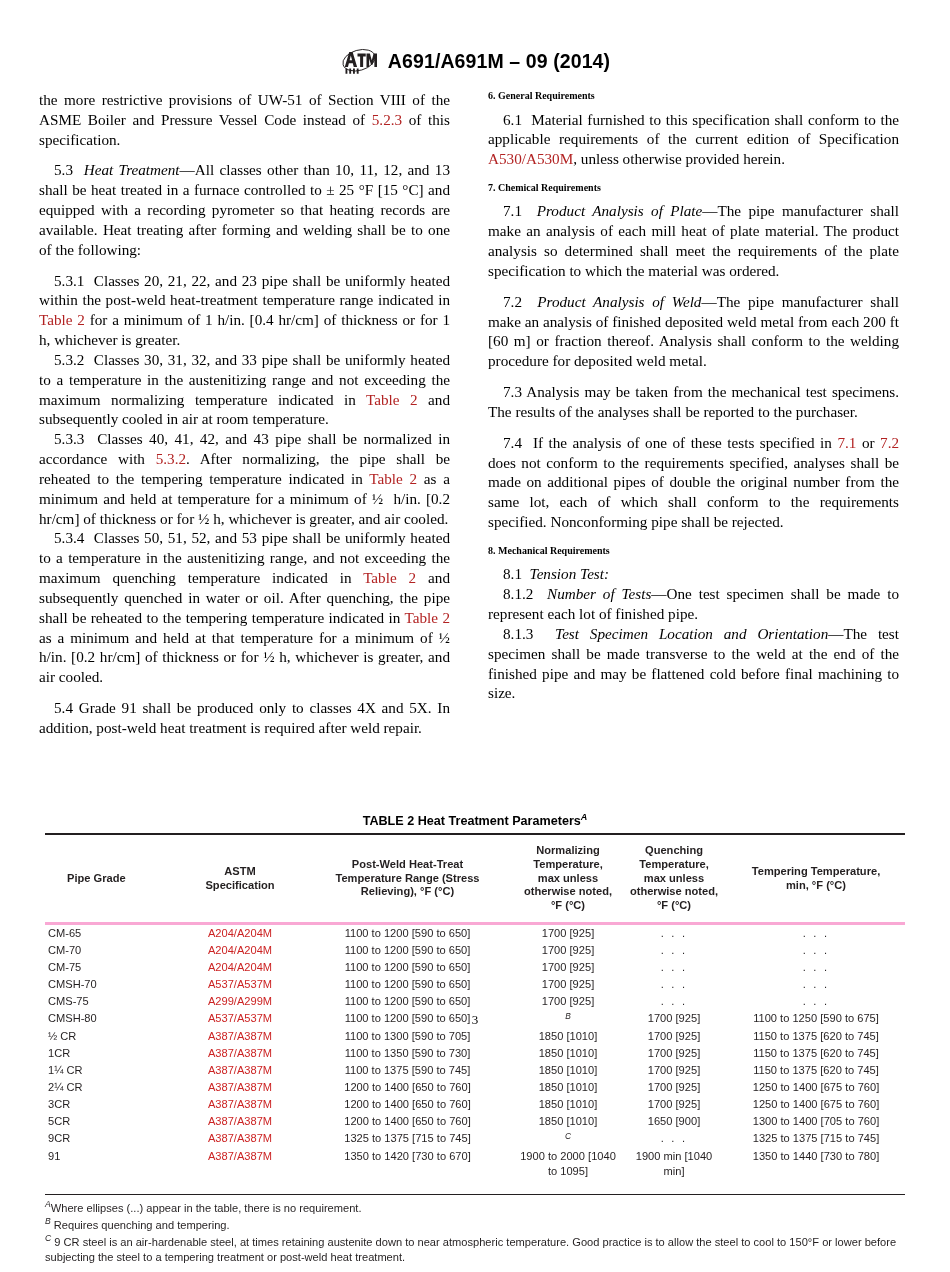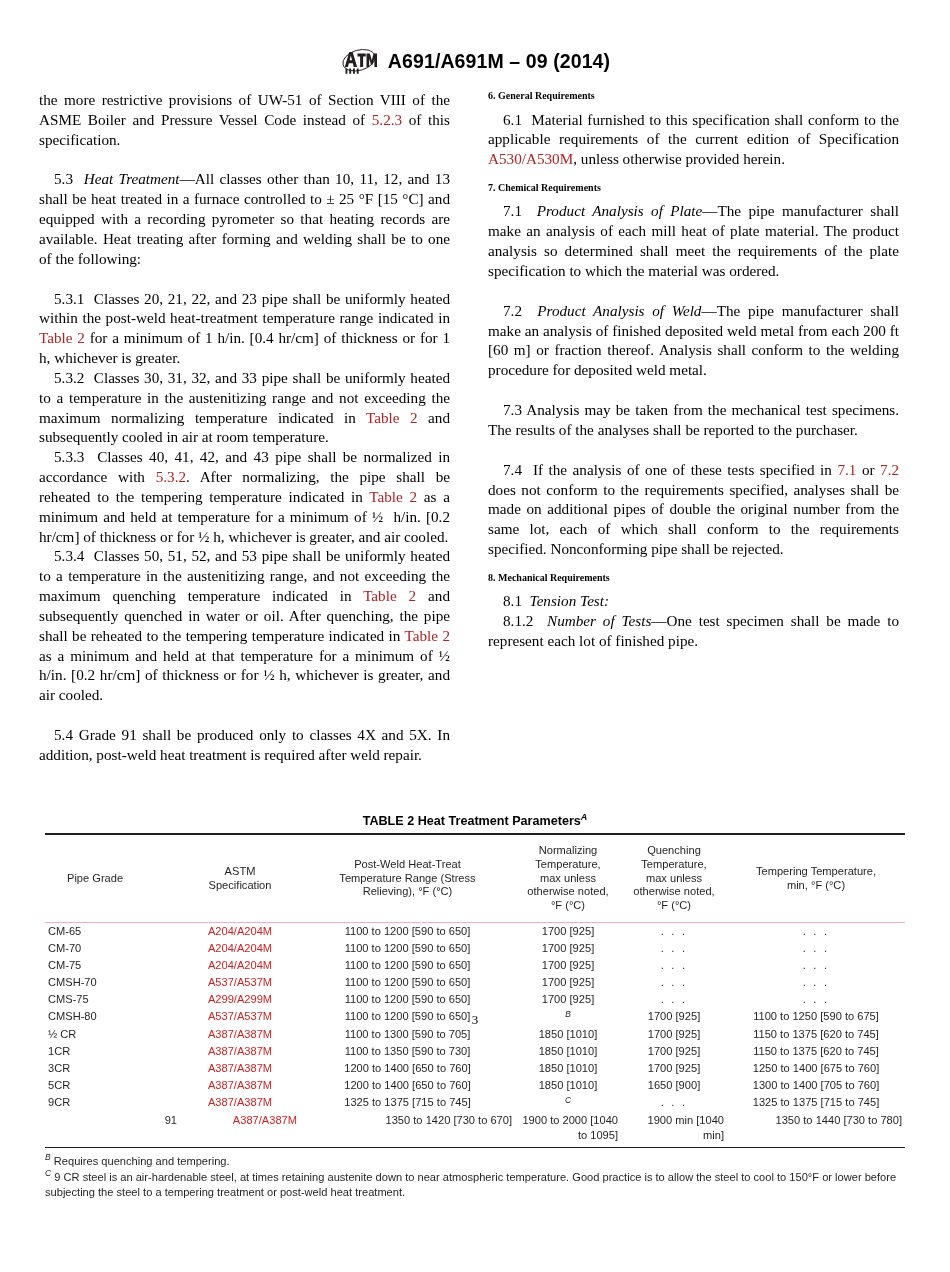--- a/index.html
+++ b/index.html
@@ -67,7 +67,7 @@
     hyphens: manual;
   }
   p.para.indent { text-indent: 15px; }
-  p.para.gap { margin-top: 20px; }
+  p.para.gap { margin-top: 11px; }
   h3.sect {
     font-family: "Liberation Serif", "DejaVu Serif", serif;
     font-weight: bold;

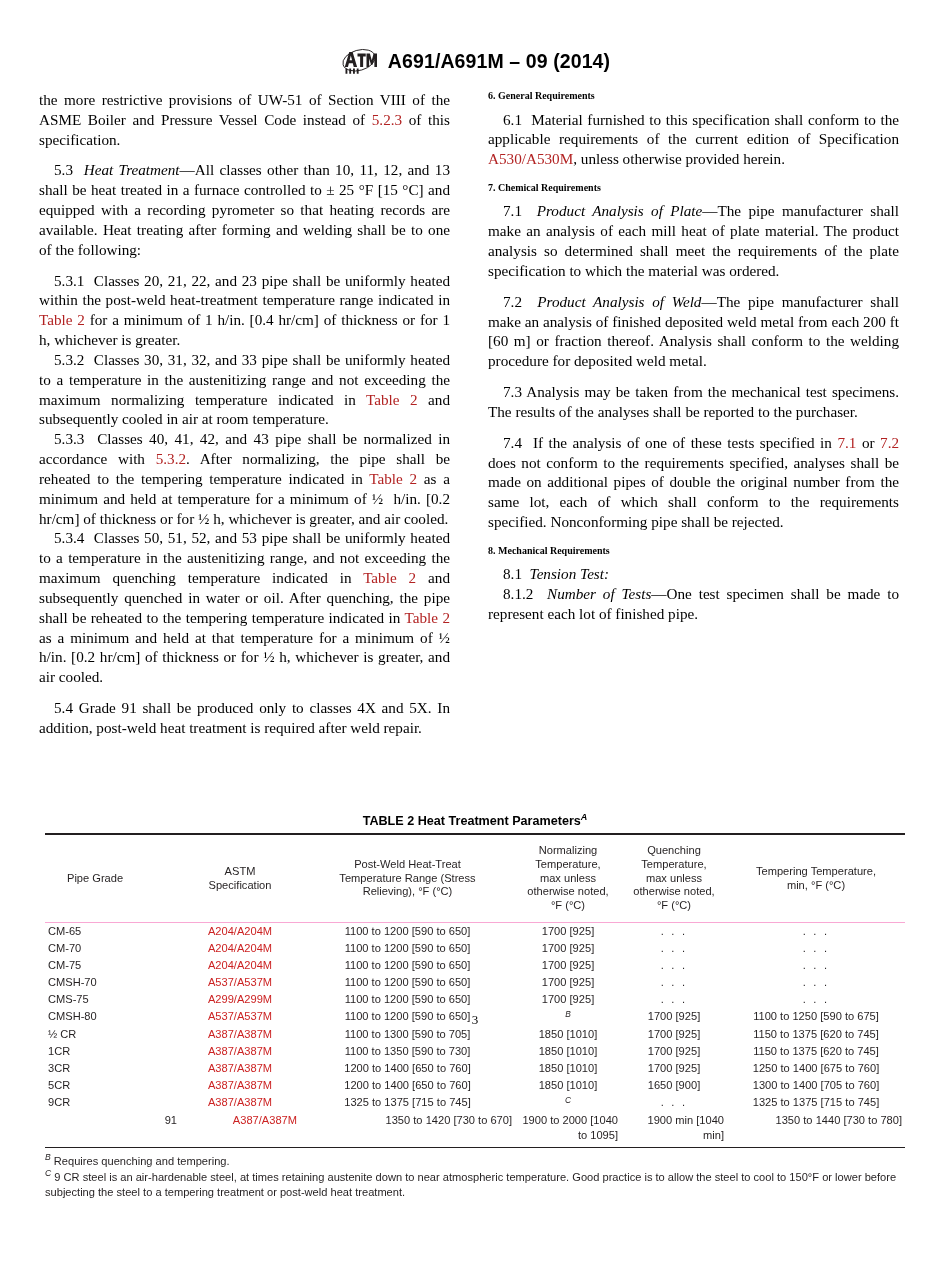--- a/index.html
+++ b/index.html
@@ -235,6 +235,7 @@
 
       <p class="para indent">8.1.2&nbsp; <span class="ital">Number of Tests</span>—One test specimen shall be made to represent each lot of finished pipe.</p>
 
+      <p class="para indent">8.1.3&nbsp; <span class="ital">Test Specimen Location and Orientation</span>—The test specimen shall be made transverse to the weld at the end of the finished pipe and may be flattened cold before final machining to size.</p>
 
     </div>
   </div>

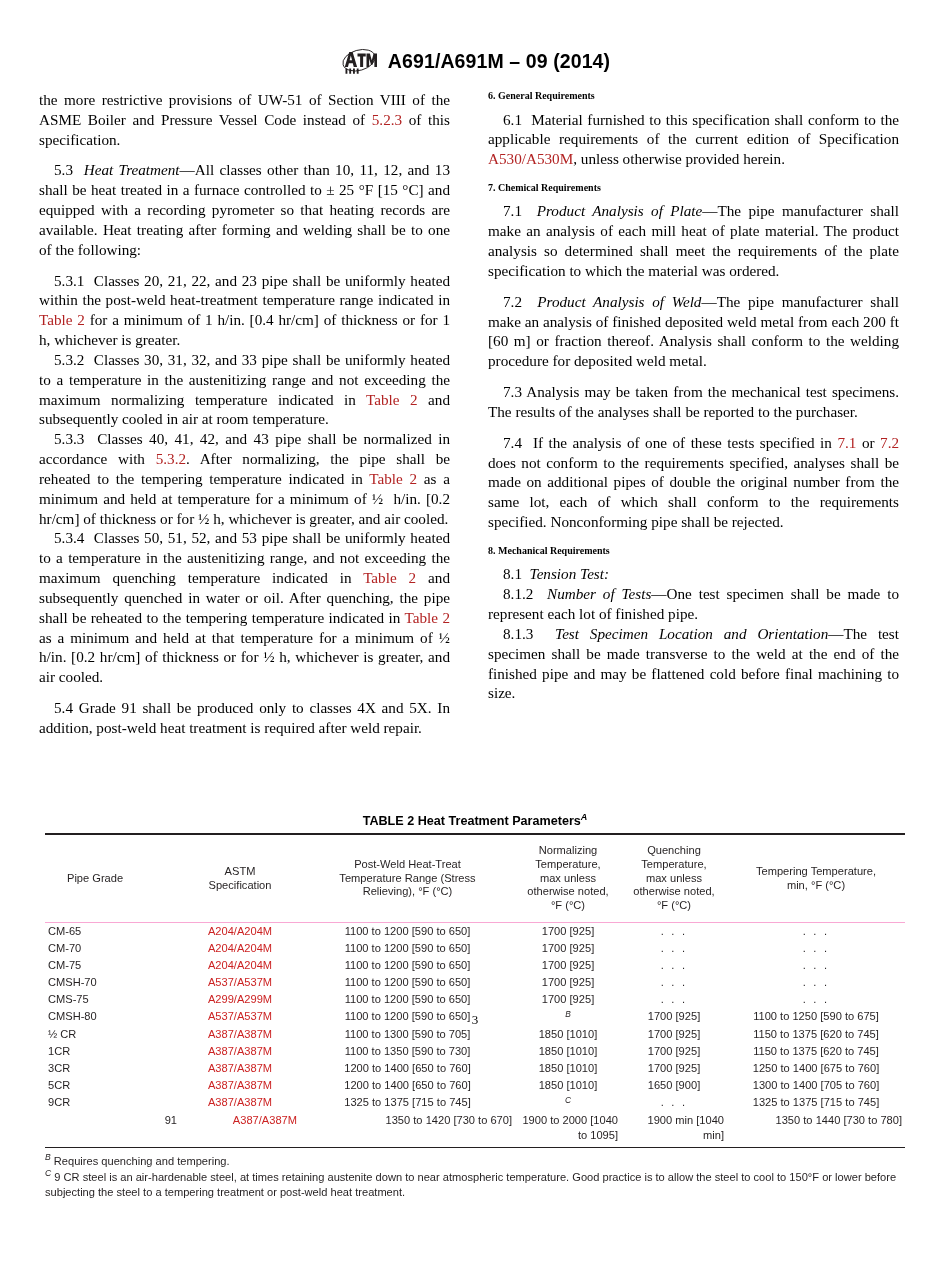--- a/index.html
+++ b/index.html
@@ -106,13 +106,13 @@
     color: #231f20;
   }
   table.t2 thead th {
-    font-weight: normal;
+    font-weight: bold;
     text-align: center;
     vertical-align: middle;
     padding: 9px 3px 9px 3px;
     line-height: 1.24;
     border-top: 2.6px solid #231f20;
-    border-bottom: 1px solid #f9a8d4;
+    border-bottom: 3px solid #f9a8d4;
   }
   table.t2 thead th.first { text-align: left; padding-left: 22px; }
   table.t2 tbody td {

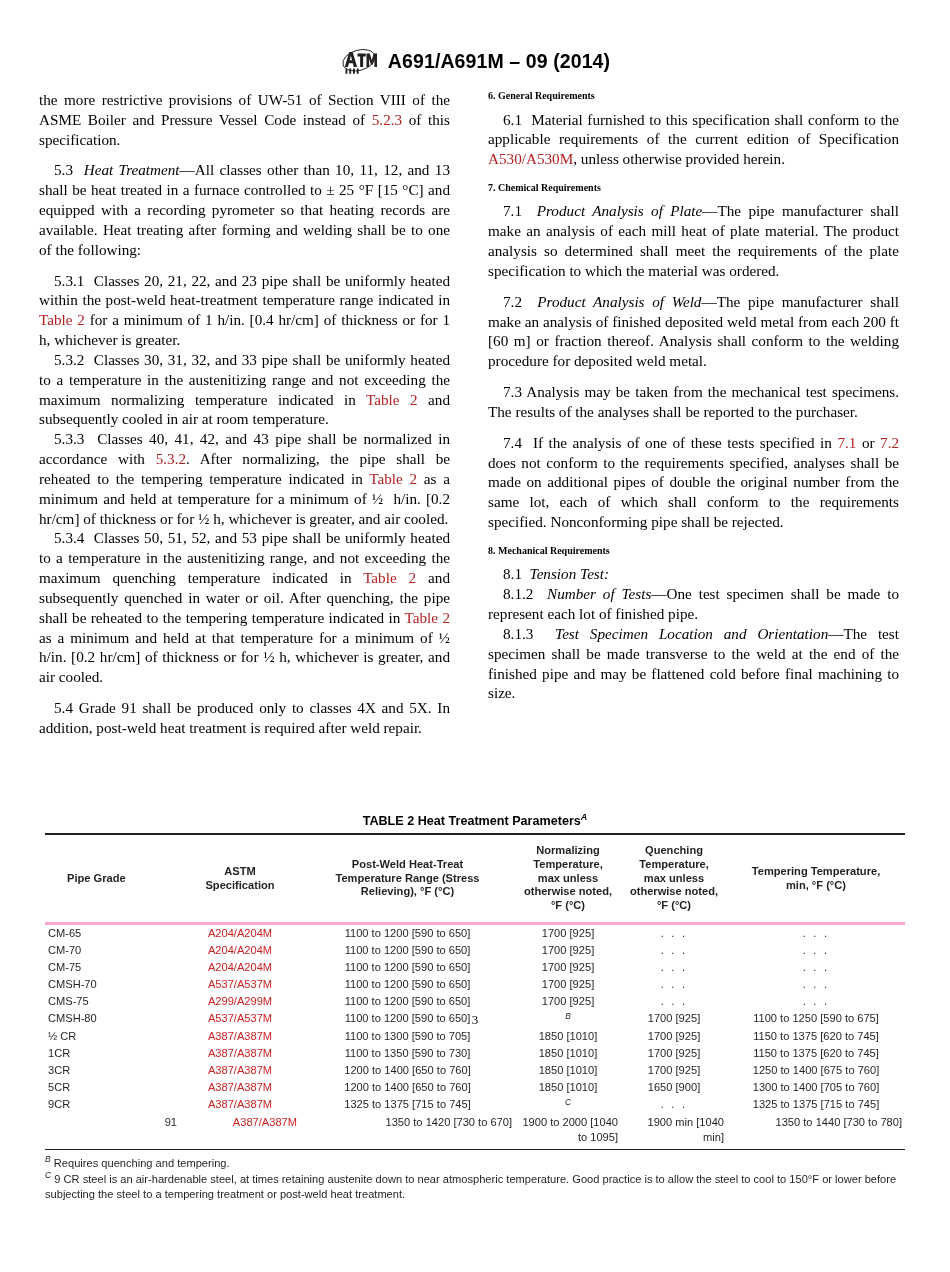--- a/index.html
+++ b/index.html
@@ -353,6 +353,14 @@
             <td>1150 to 1375 [620 to 745]</td>
           </tr>
           <tr>
+            <td class="grade">1¼ CR</td>
+            <td class="spec">A387/A387M</td>
+            <td>1100 to 1375 [590 to 745]</td>
+            <td>1850 [1010]</td>
+            <td>1700 [925]</td>
+            <td>1150 to 1375 [620 to 745]</td>
+          </tr>
+          <tr>
             <td class="grade">3CR</td>
             <td class="spec">A387/A387M</td>
             <td>1200 to 1400 [650 to 760]</td>

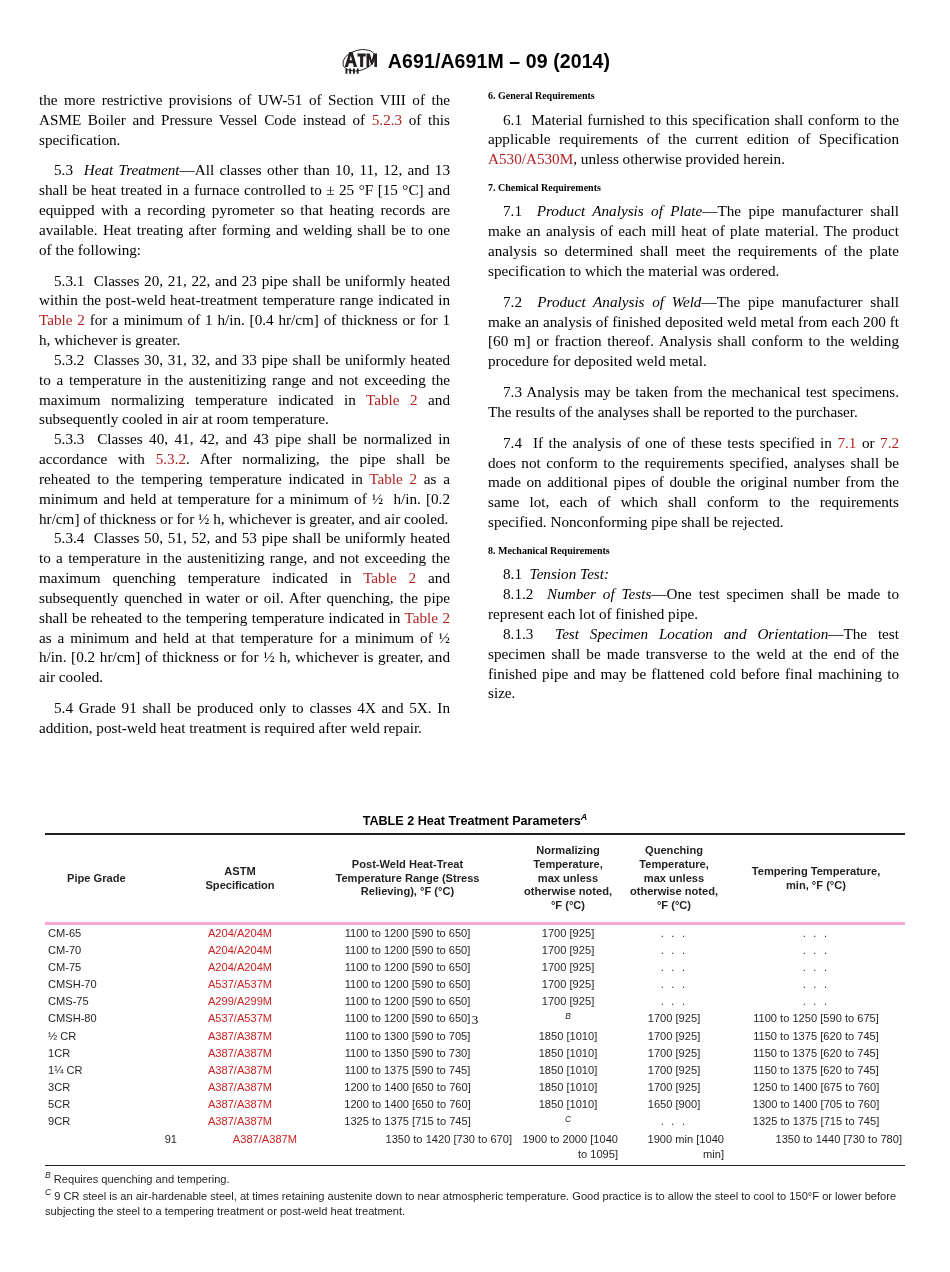--- a/index.html
+++ b/index.html
@@ -361,6 +361,14 @@
             <td>1150 to 1375 [620 to 745]</td>
           </tr>
           <tr>
+            <td class="grade">2¼ CR</td>
+            <td class="spec">A387/A387M</td>
+            <td>1200 to 1400 [650 to 760]</td>
+            <td>1850 [1010]</td>
+            <td>1700 [925]</td>
+            <td>1250 to 1400 [675 to 760]</td>
+          </tr>
+          <tr>
             <td class="grade">3CR</td>
             <td class="spec">A387/A387M</td>
             <td>1200 to 1400 [650 to 760]</td>

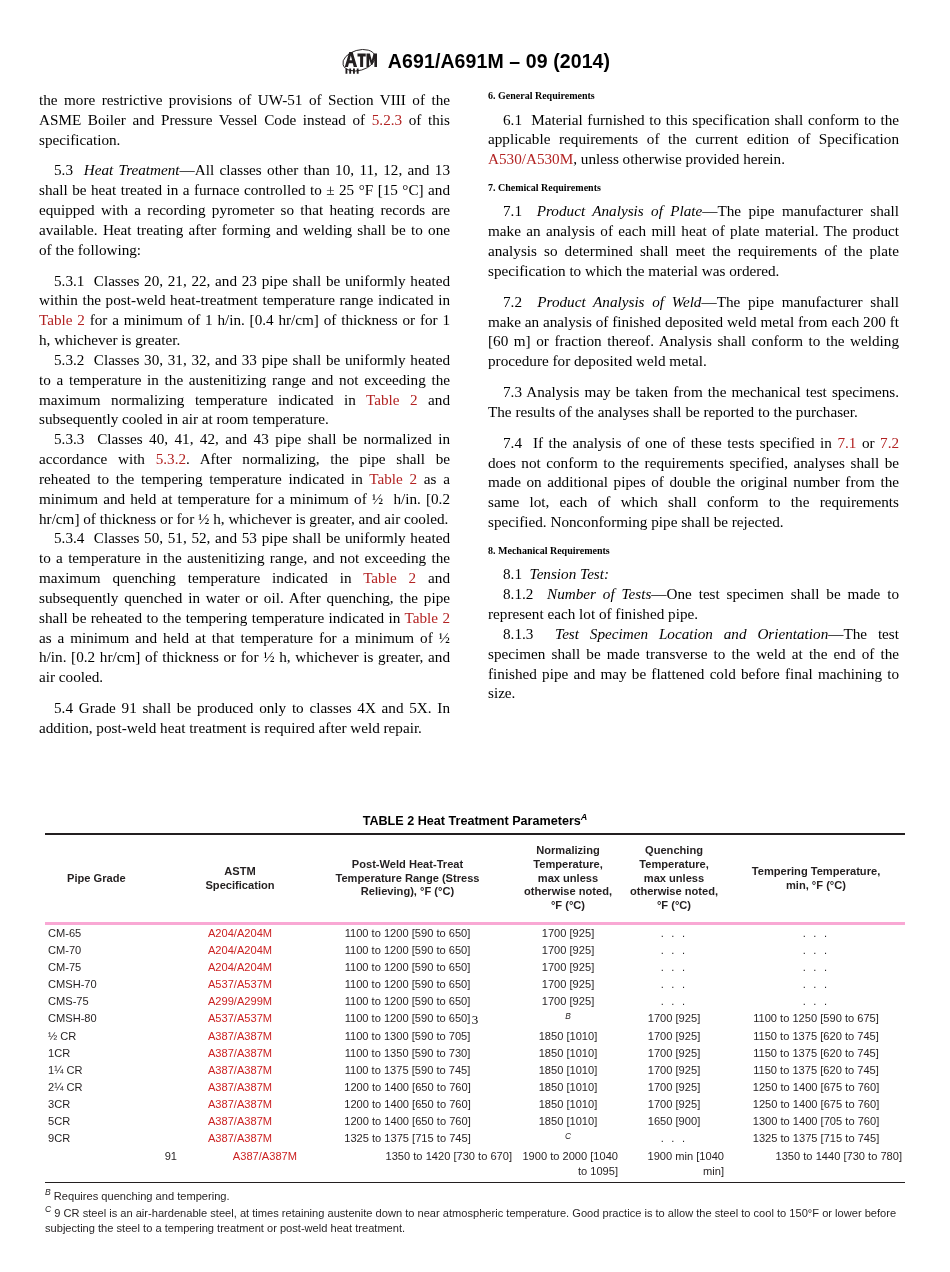--- a/index.html
+++ b/index.html
@@ -128,7 +128,7 @@
     white-space: nowrap;
   }
   table.t2 tbody td.spec { color: #cc2222; }
-  table.t2 tbody tr:last-child td { padding-bottom: 4px; text-align: right; }
+  table.t2 tbody tr:last-child td { padding-bottom: 16px; }
   table.t2 tbody td.wrapcell { white-space: normal; margin-top: 8px; }
   table.t2 tfoot td {
     border-top: 1px solid #231f20;

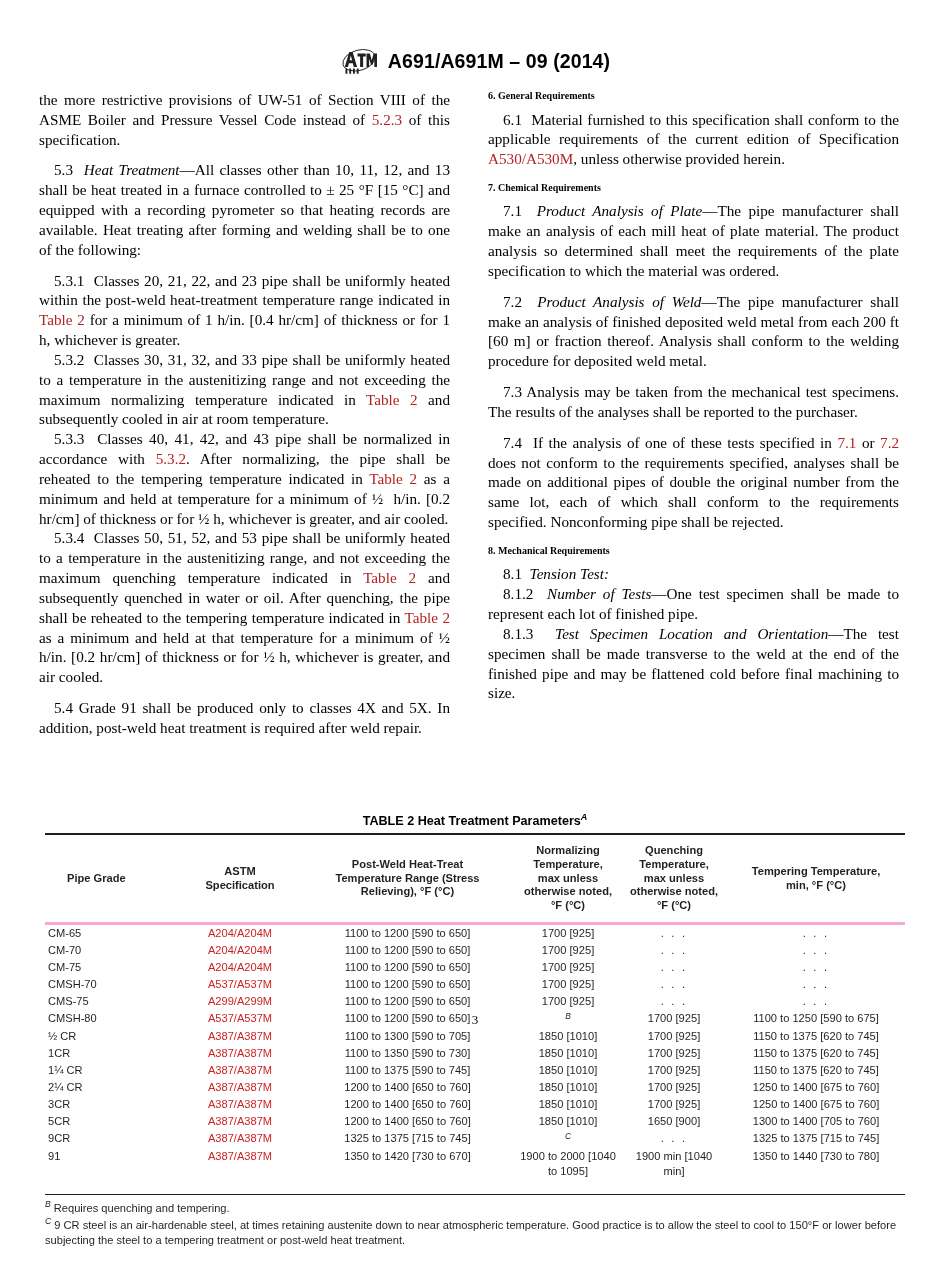--- a/index.html
+++ b/index.html
@@ -409,6 +409,7 @@
     </table>
 
     <div class="footnotes">
+      <div><sup>A</sup><span>Where ellipses (...) appear in the table, there is no requirement.</span></div>
       <div><sup>B</sup><span> Requires quenching and tempering.</span></div>
       <div><sup>C</sup><span> 9 CR steel is an air-hardenable steel, at times retaining austenite down to near atmospheric temperature. Good practice is to allow the steel to cool to 150°F or lower before subjecting the steel to a tempering treatment or post-weld heat treatment.</span></div>
     </div>

